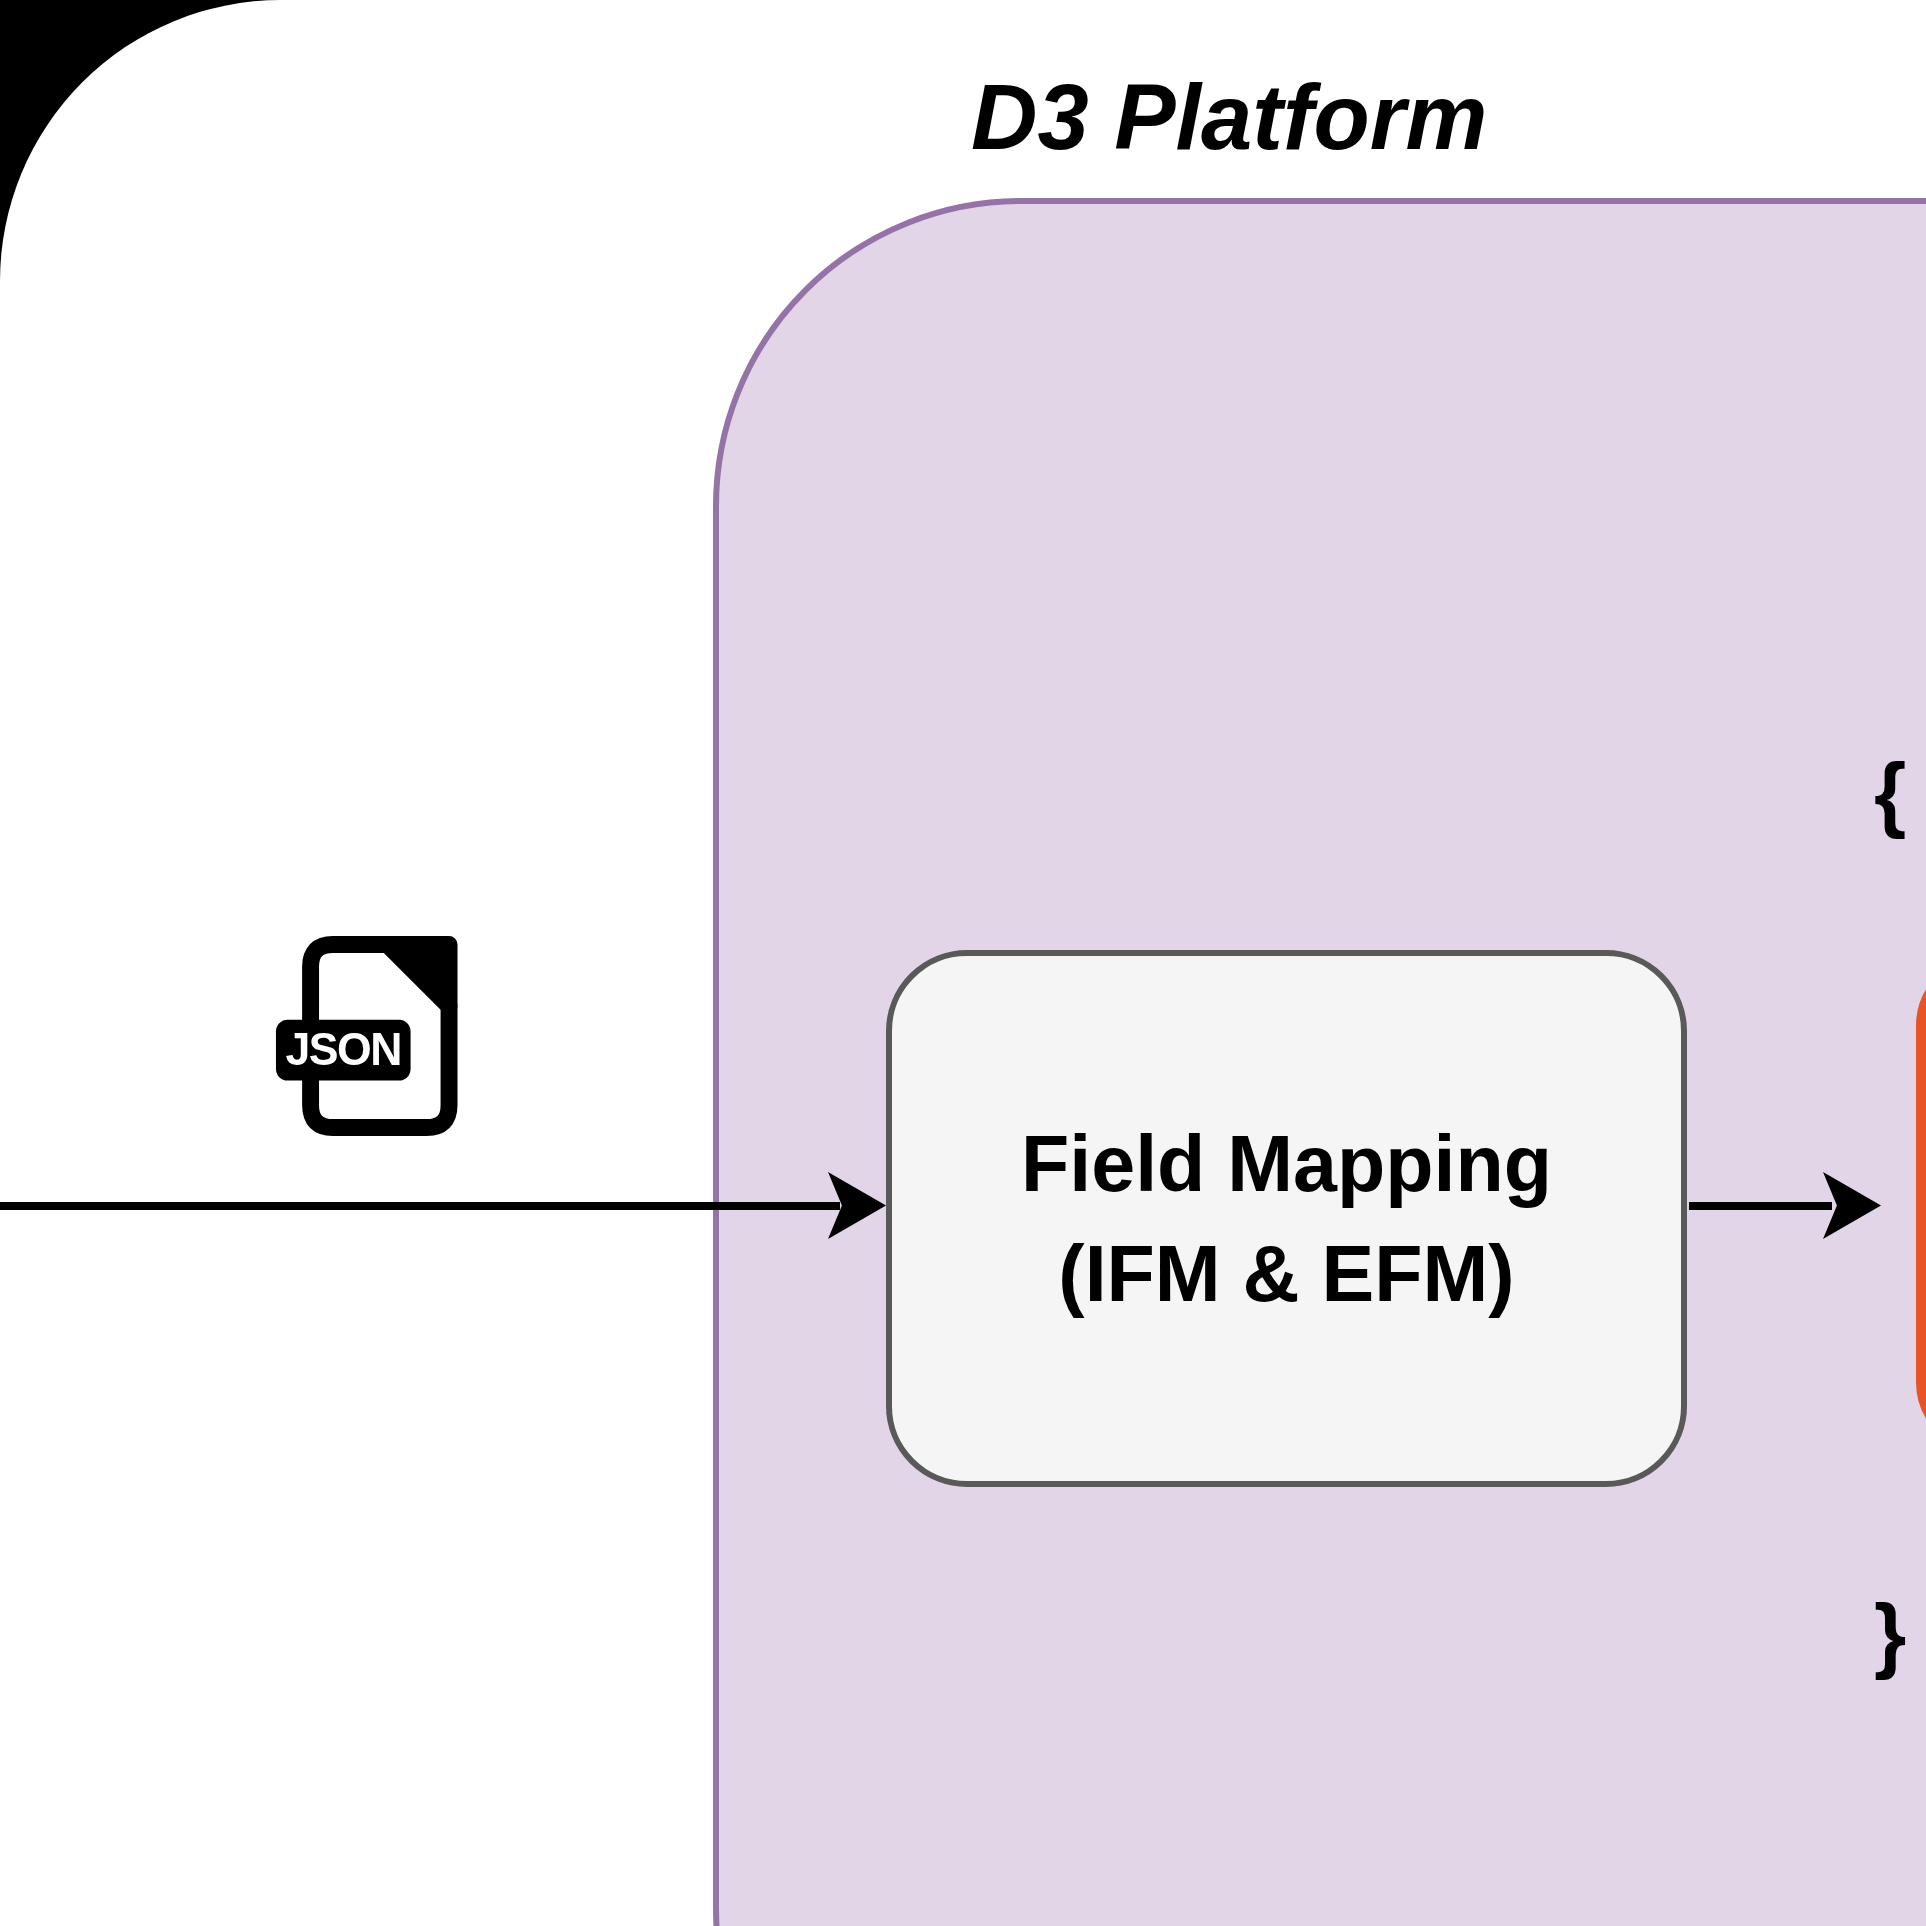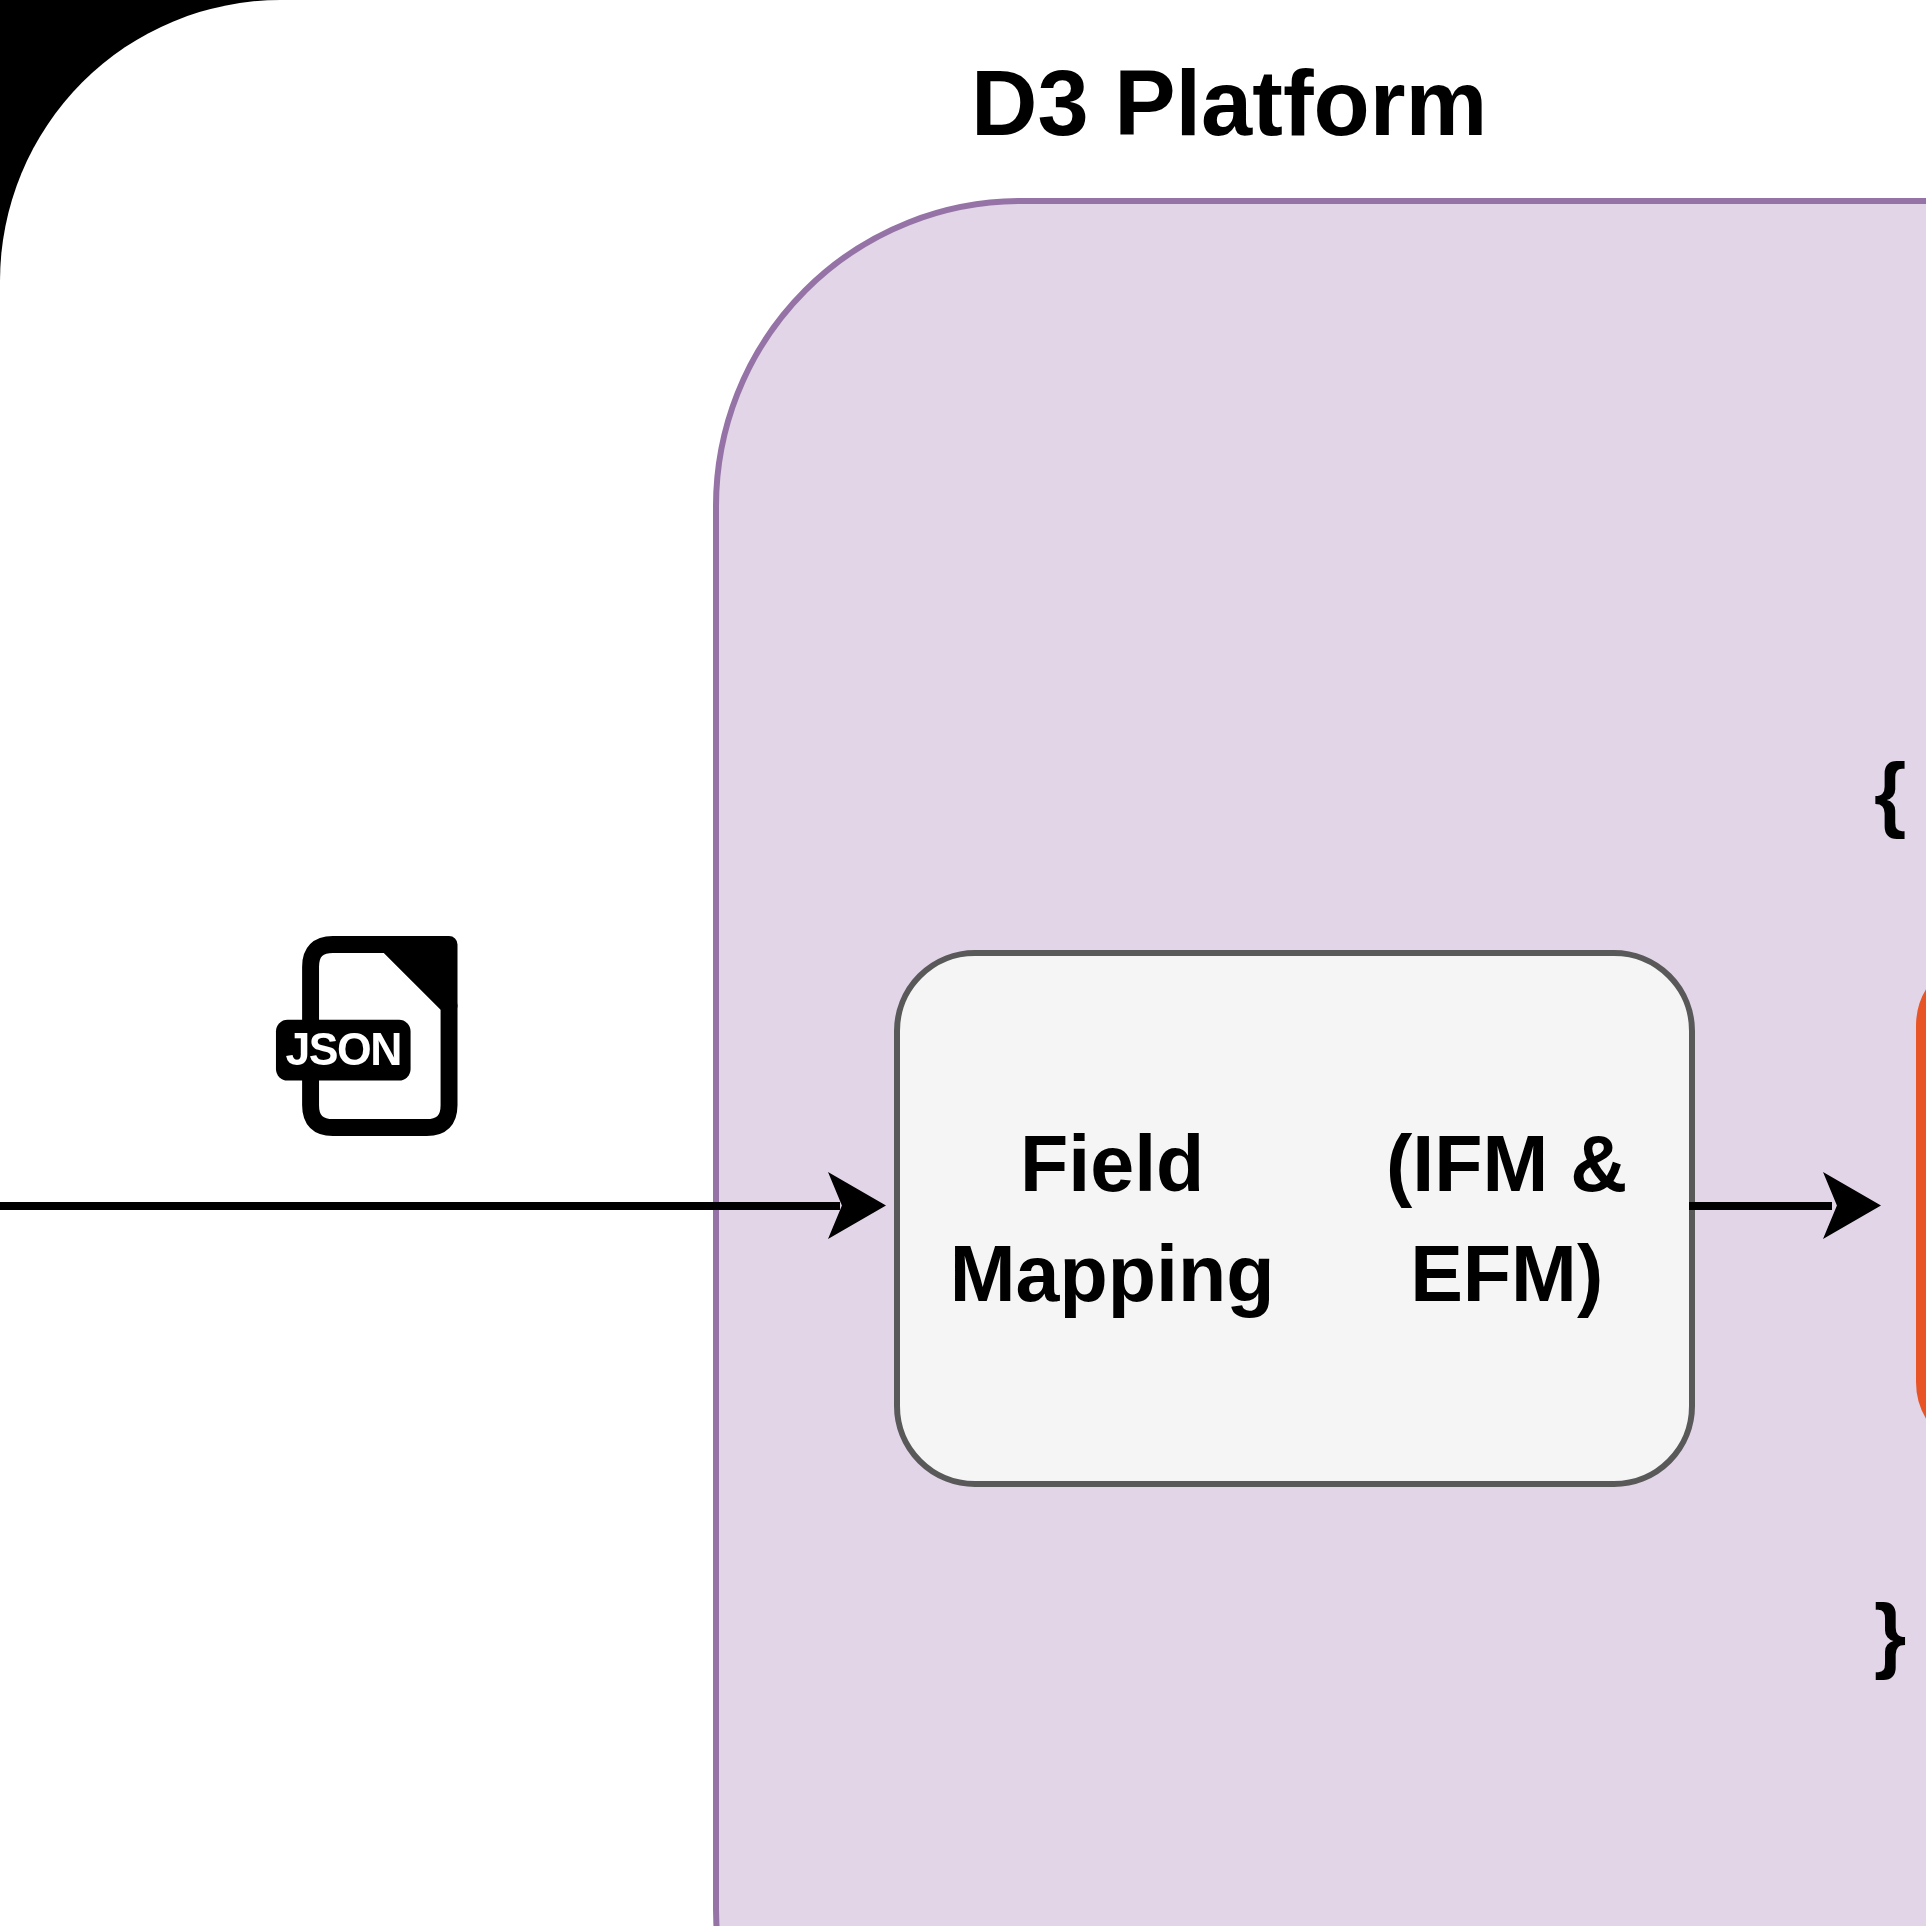--- a/index.html
+++ b/index.html
@@ -34,10 +34,11 @@
 
   .title {
     position: absolute;
-    left: 971px; top: 51px;
+    left: 971px; top: 65px;
     font-size: 92px;
     font-weight: bold;
     white-space: nowrap;
+    font-style: italic;
   }
 
   

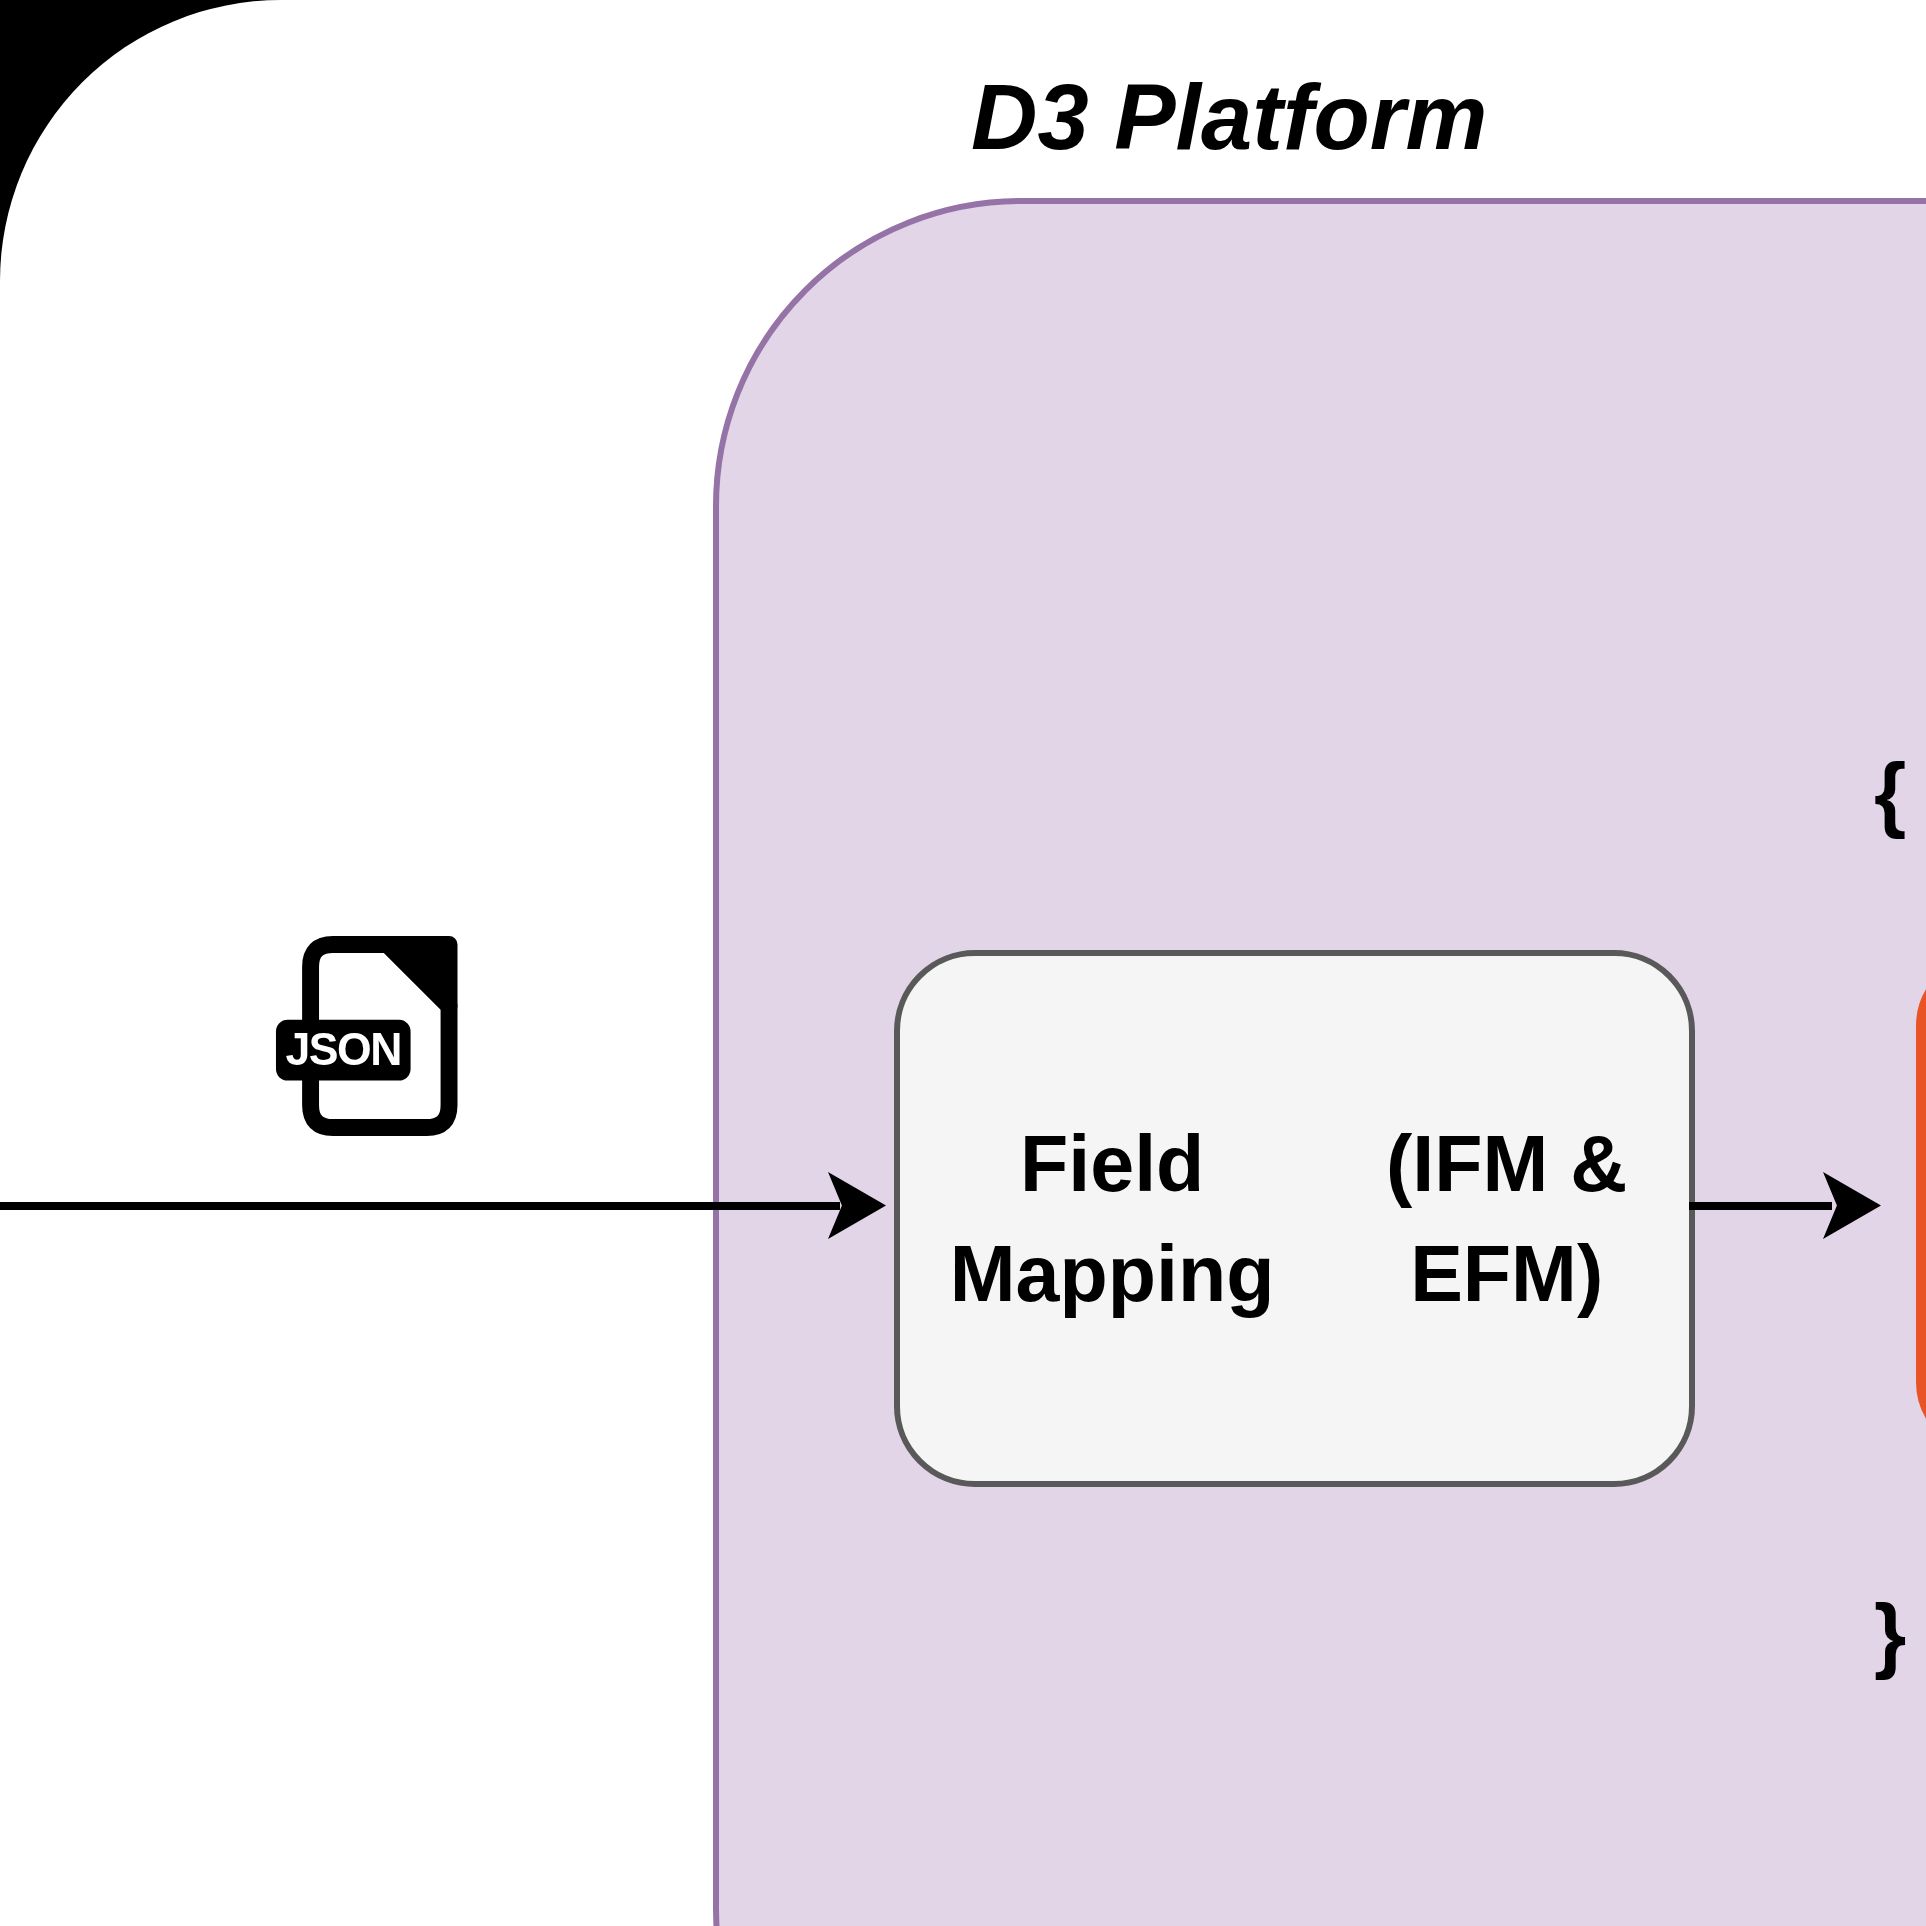--- a/index.html
+++ b/index.html
@@ -51,14 +51,13 @@
     border-radius: 81px;
     box-sizing: border-box;
     display: flex;
-    flex-direction: row;
+    flex-direction: column;
     align-items: center;
     justify-content: center;
     text-align: center;
     font-weight: bold;
     font-size: 79px;
     line-height: 110px;
-    margin-left: 8px;
   }
 
   

